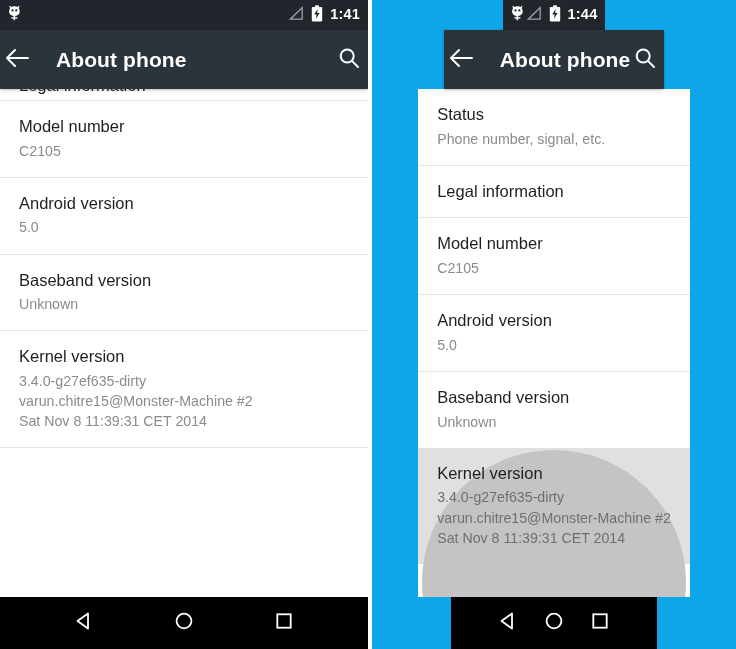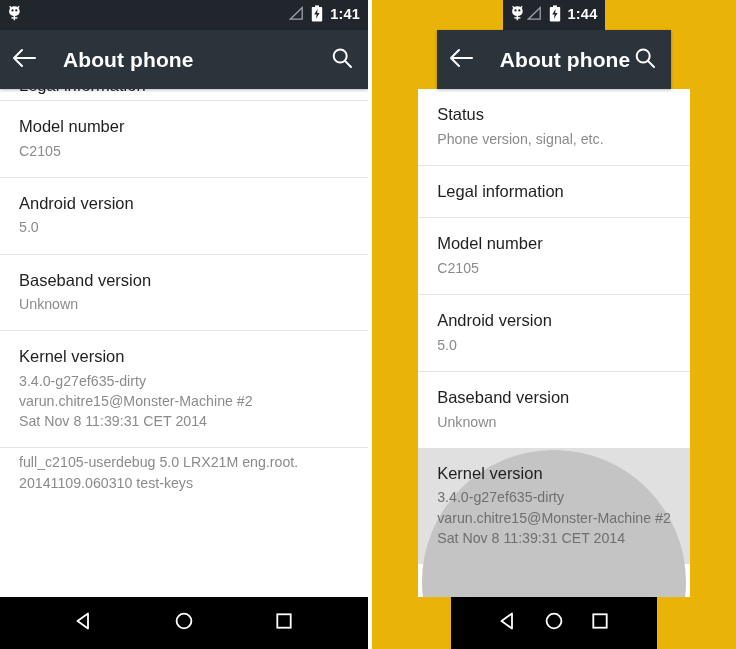--- a/index.html
+++ b/index.html
@@ -26,7 +26,7 @@
     position: relative;
     height: 649px;
     overflow: hidden;
-    background: #eab308;
+    background: #0ea5e9;
     display: flex;
     flex-direction: column;
   }

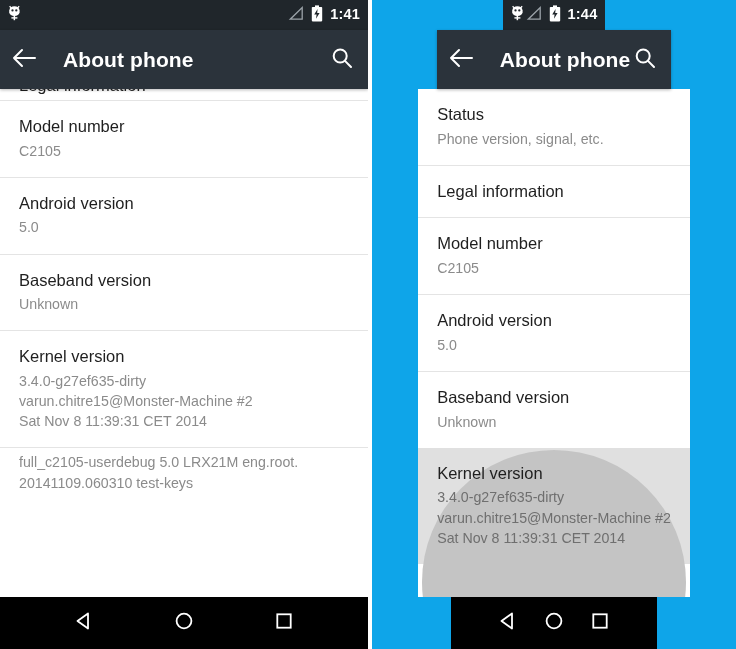--- a/index.html
+++ b/index.html
@@ -65,7 +65,7 @@
     background: #2b333b;
     display: flex;
     align-items: center;
-    padding: 0 11px;
+    padding: 0 4px;
     box-sizing: border-box;
     position: relative;
     z-index: 5;

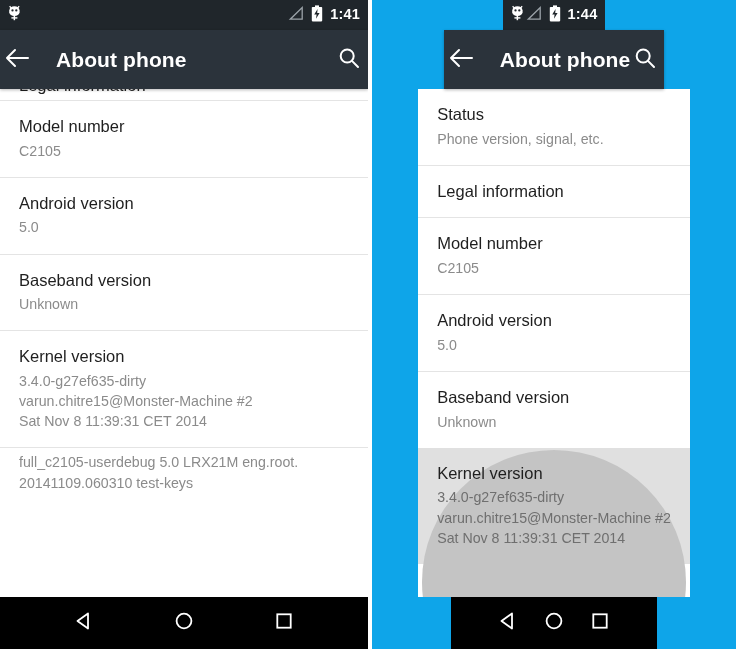--- a/index.html
+++ b/index.html
@@ -358,7 +358,7 @@
 
       <div class="row">
         <div class="rtitle">Status</div>
-        <div class="rsub">Phone version, signal, etc.</div>
+        <div class="rsub">Phone number, signal, etc.</div>
       </div>
       <div class="divider"></div>
 

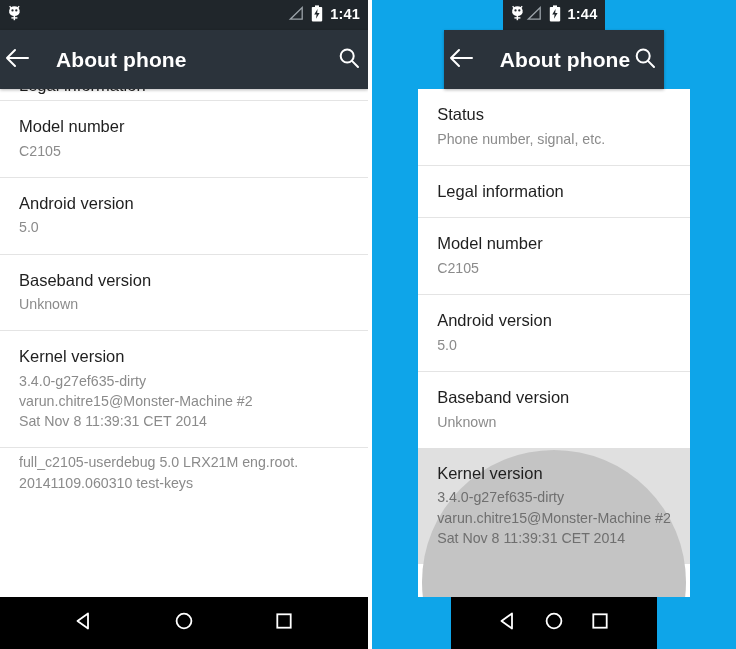--- a/index.html
+++ b/index.html
@@ -266,8 +266,6 @@
       <div class="divider"></div>
 
       <div class="row">
-        <div class="rsub">full_c2105-userdebug 5.0 LRX21M eng.root.
-20141109.060310 test-keys</div>
       </div>
 
     </div>

